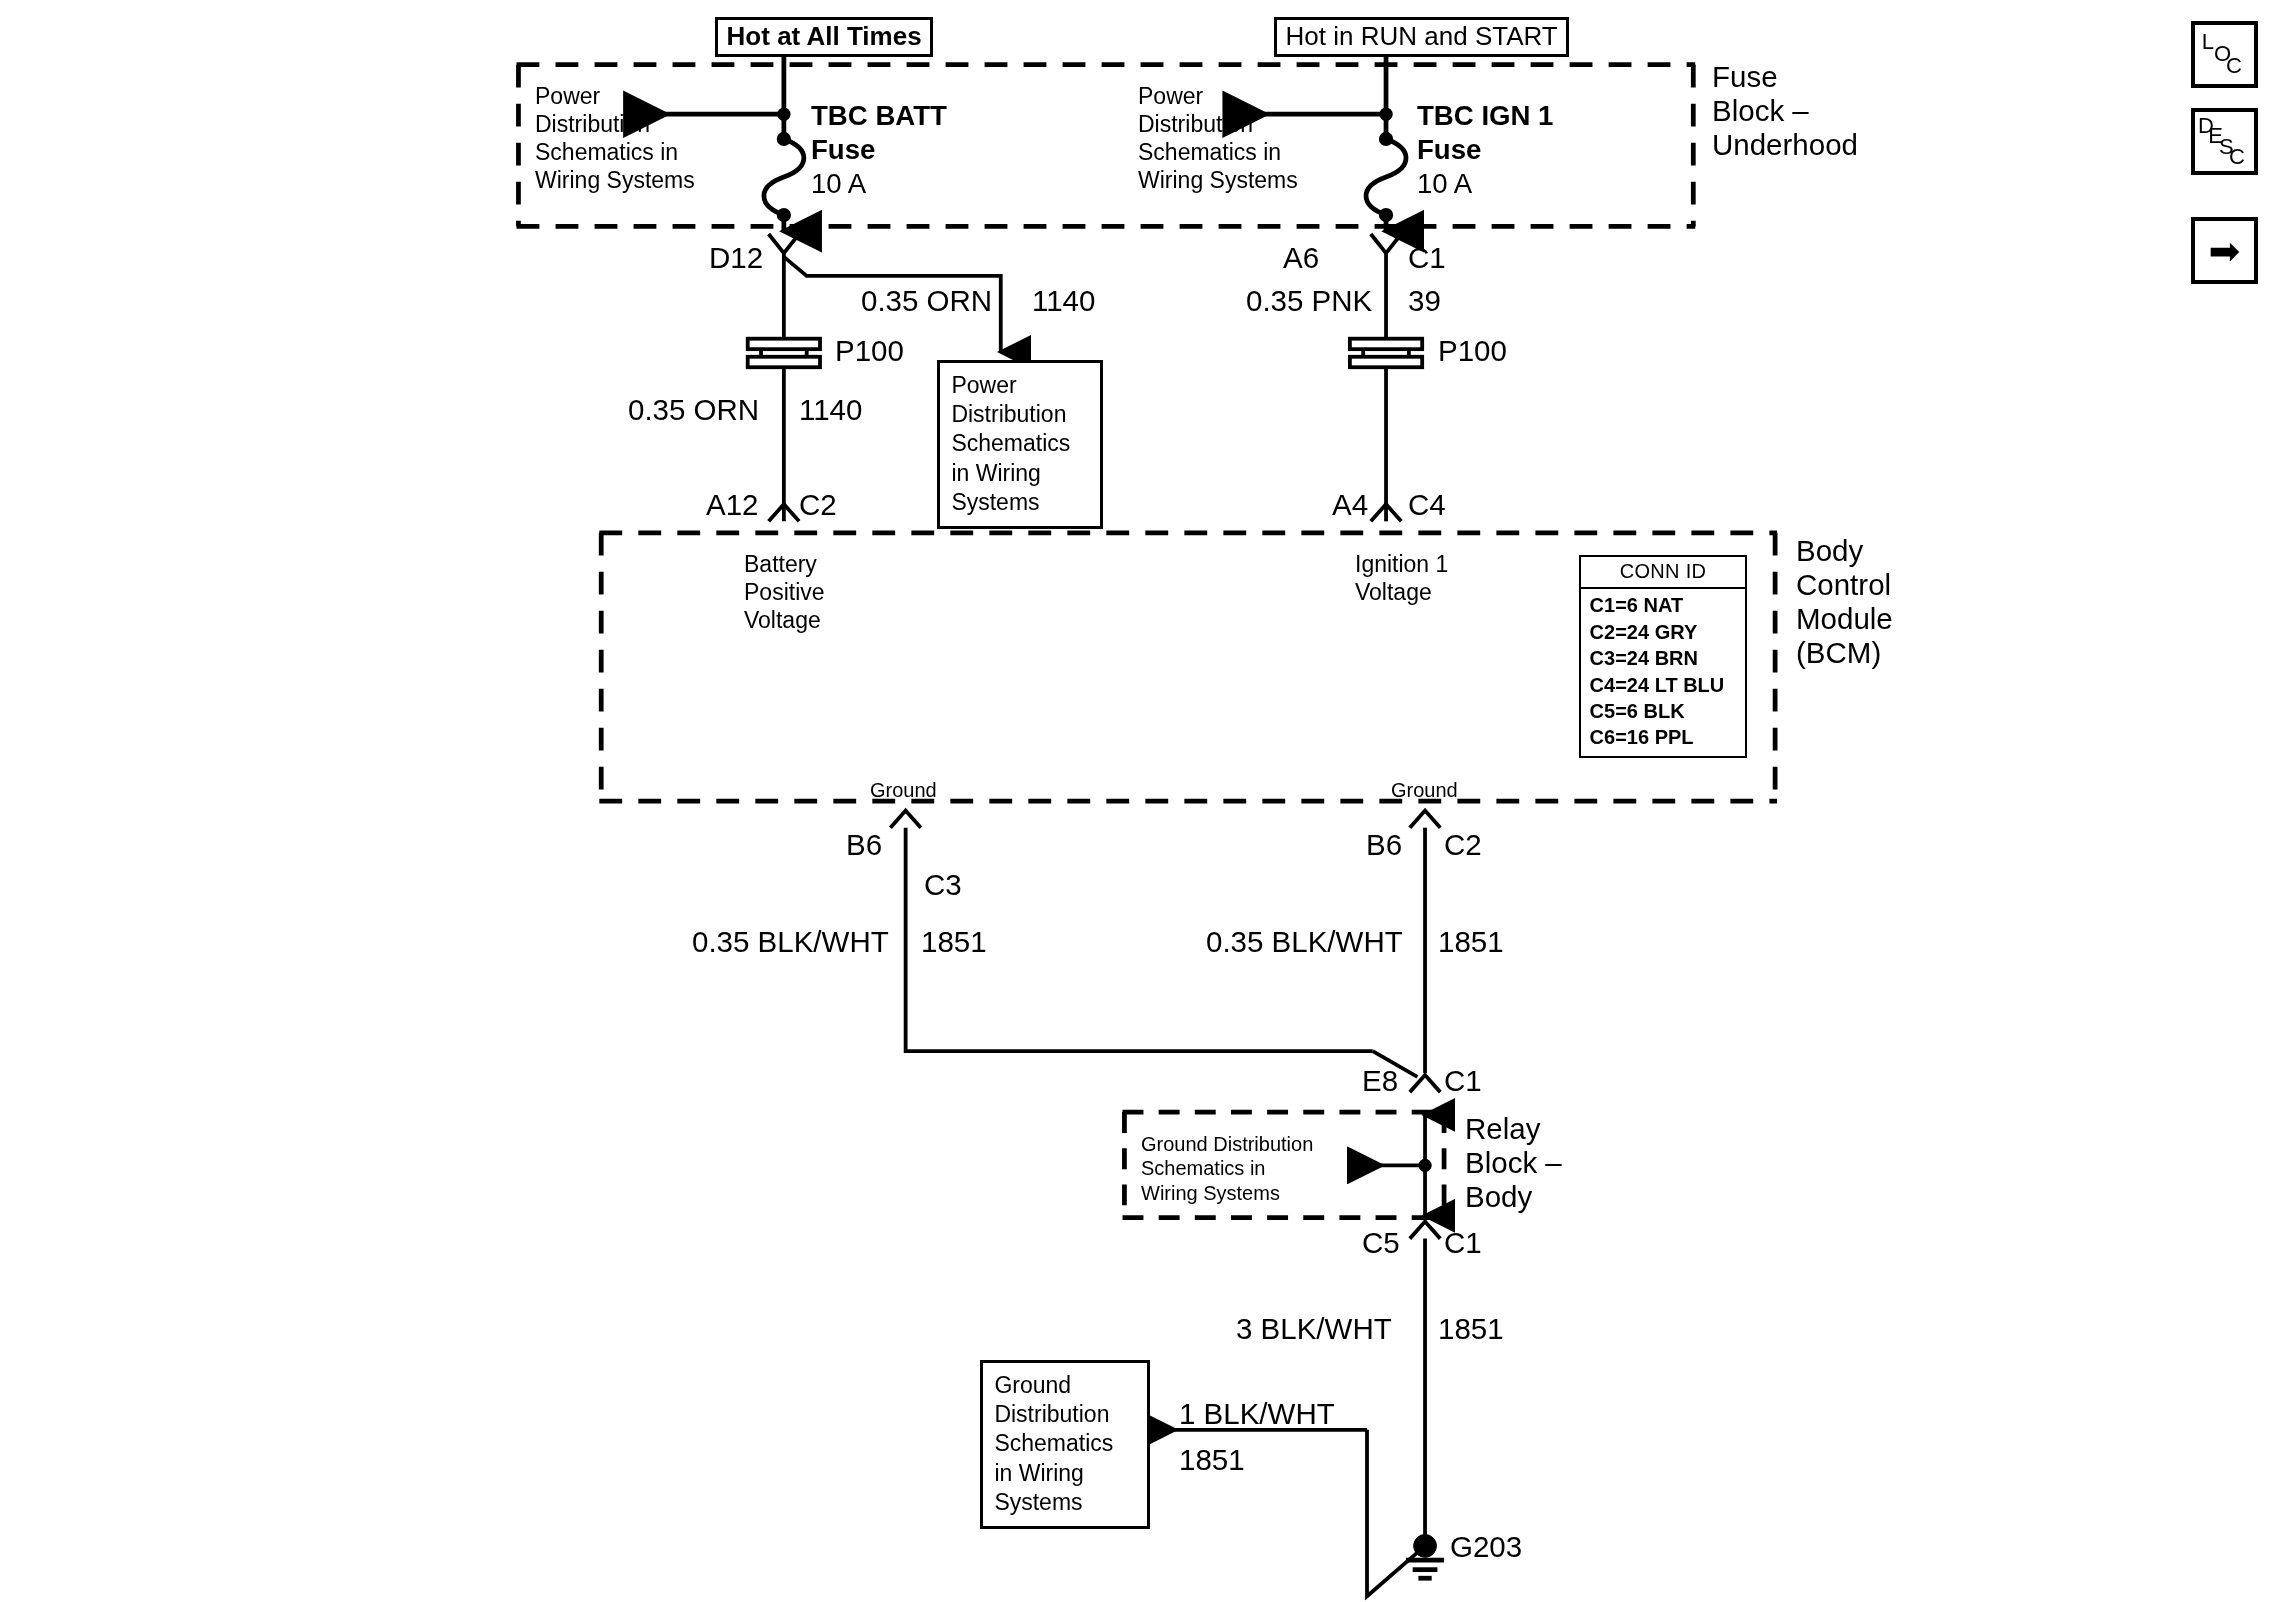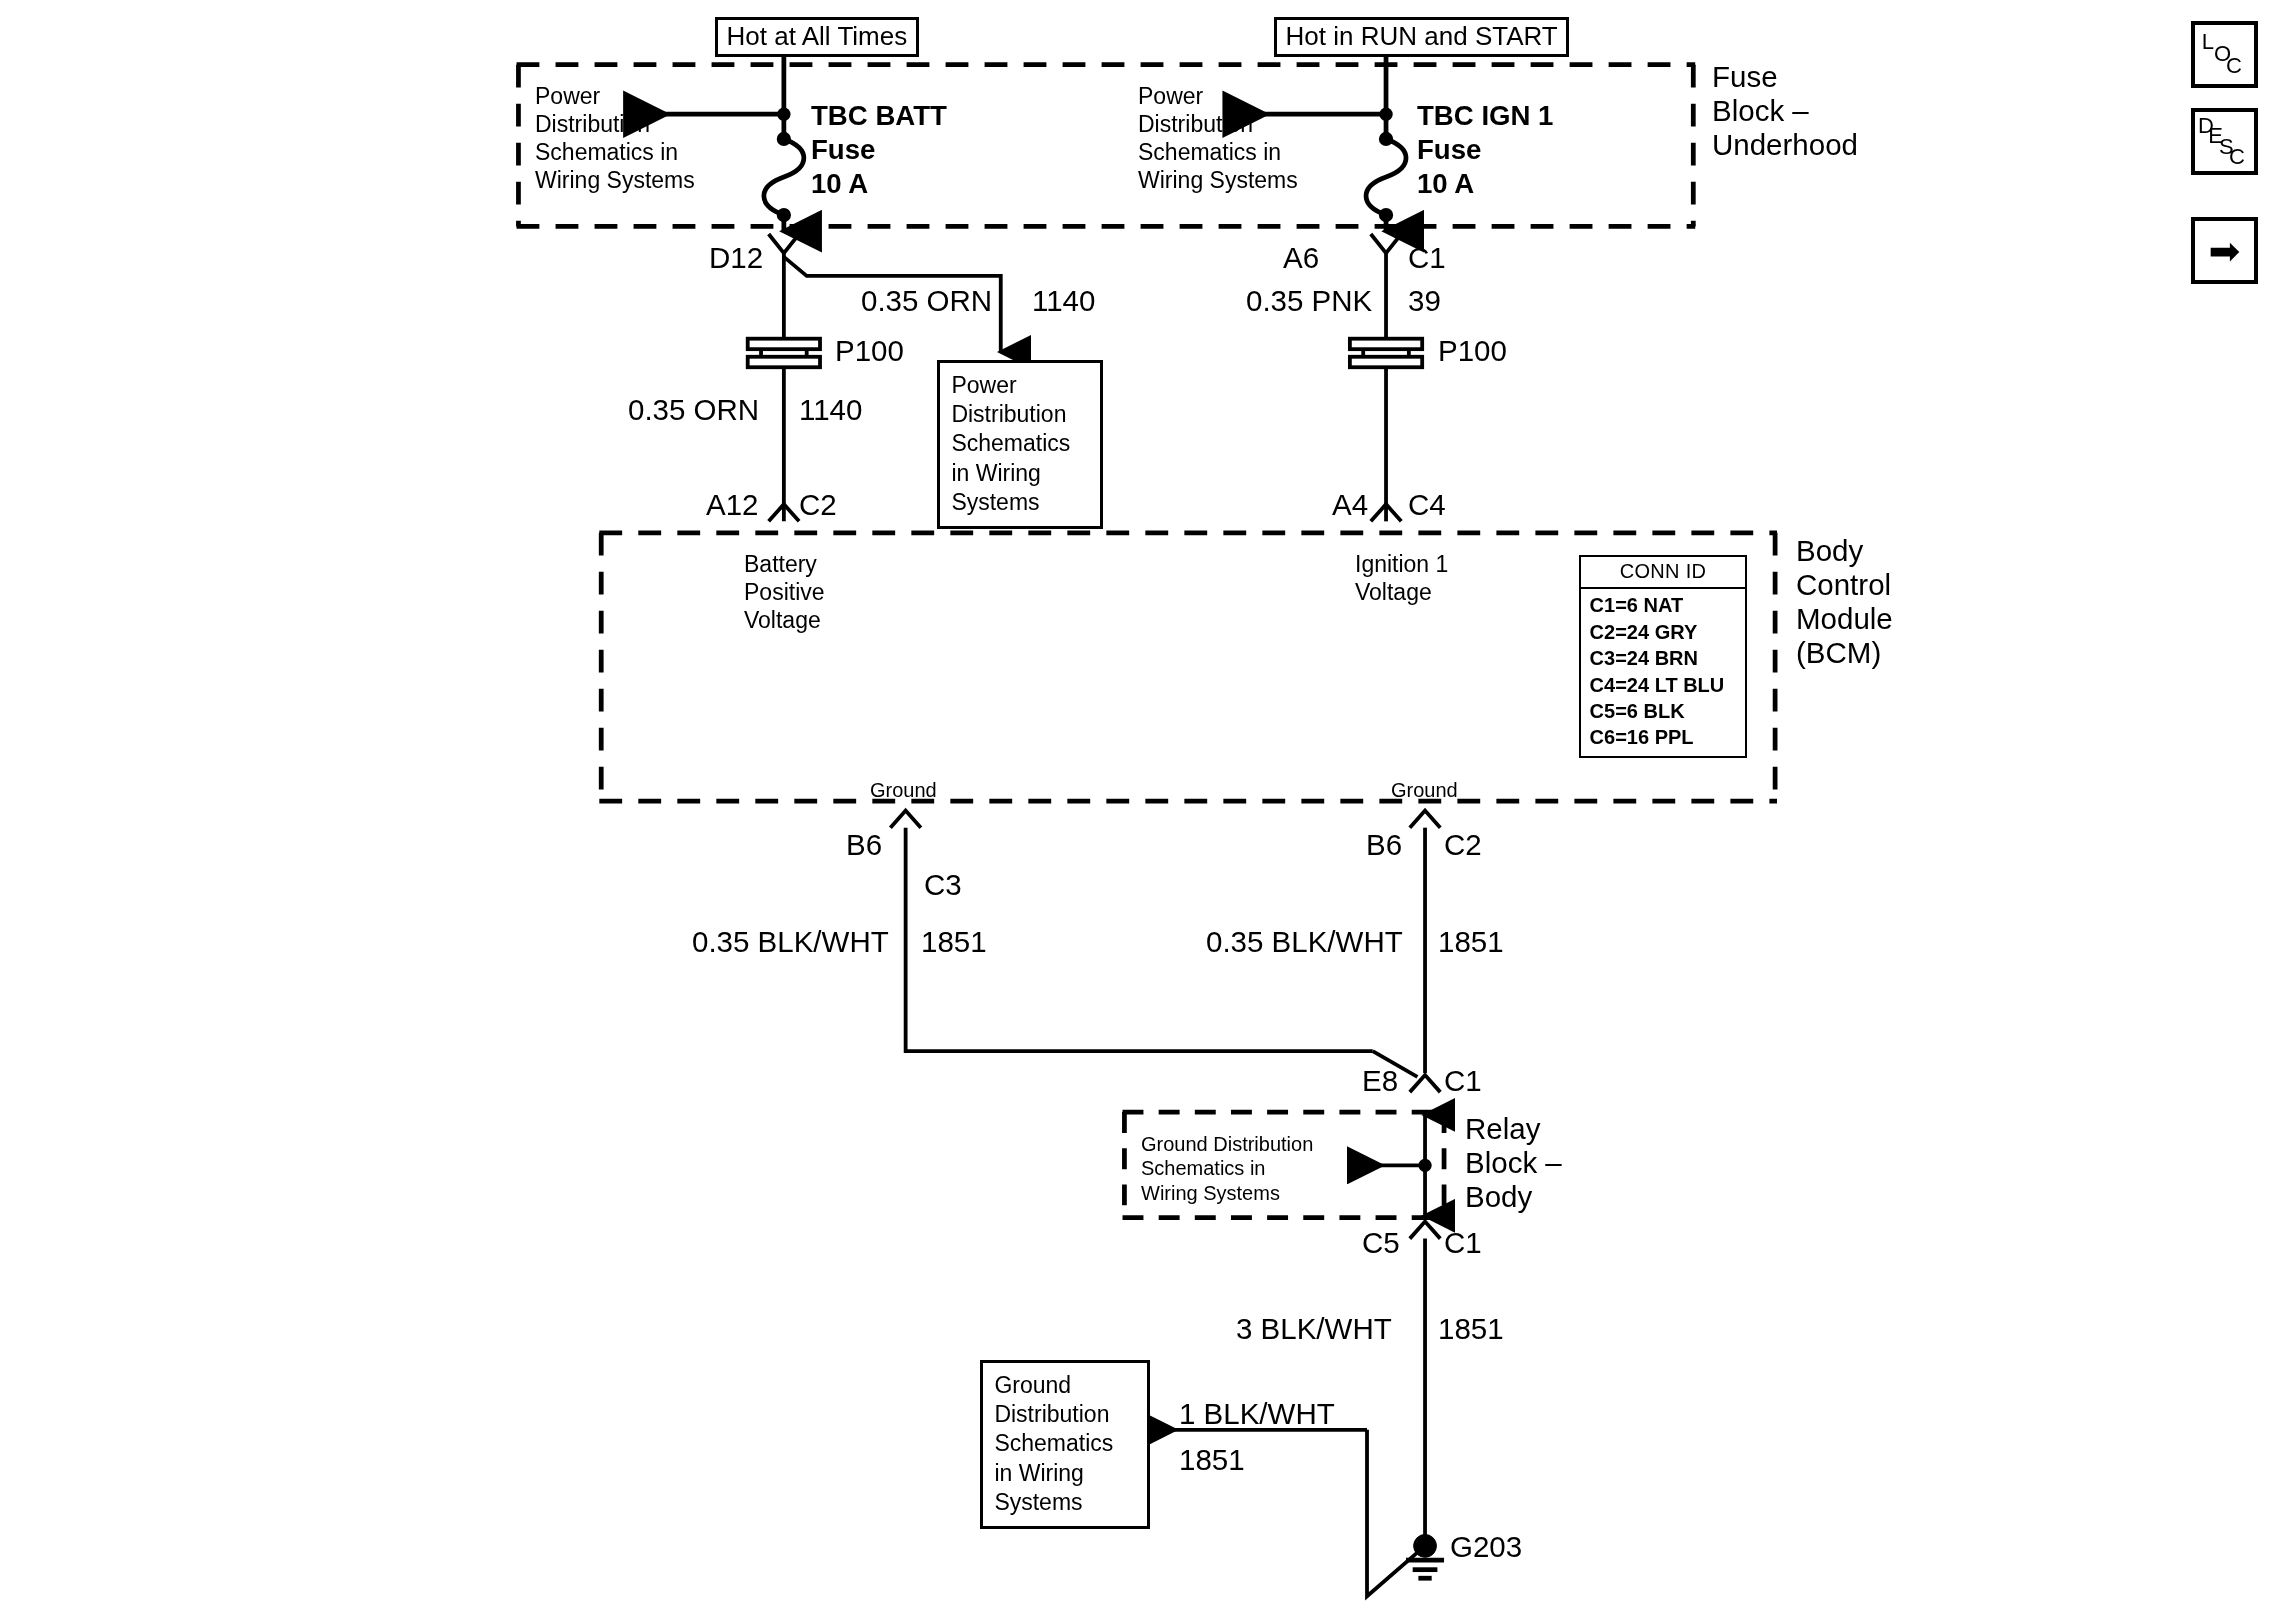--- a/index.html
+++ b/index.html
@@ -258,7 +258,7 @@
     </g>
   </svg>
 
-  <div class="flag" style="left:715px; top:17px;">Hot at All Times</div>
+  <div class="flag" style="left:715px; top:17px;font-weight:bold;">Hot at All Times</div>
 
   <div class="flag" style="left:1274px; top:17px;">Hot in RUN and START</div>
 

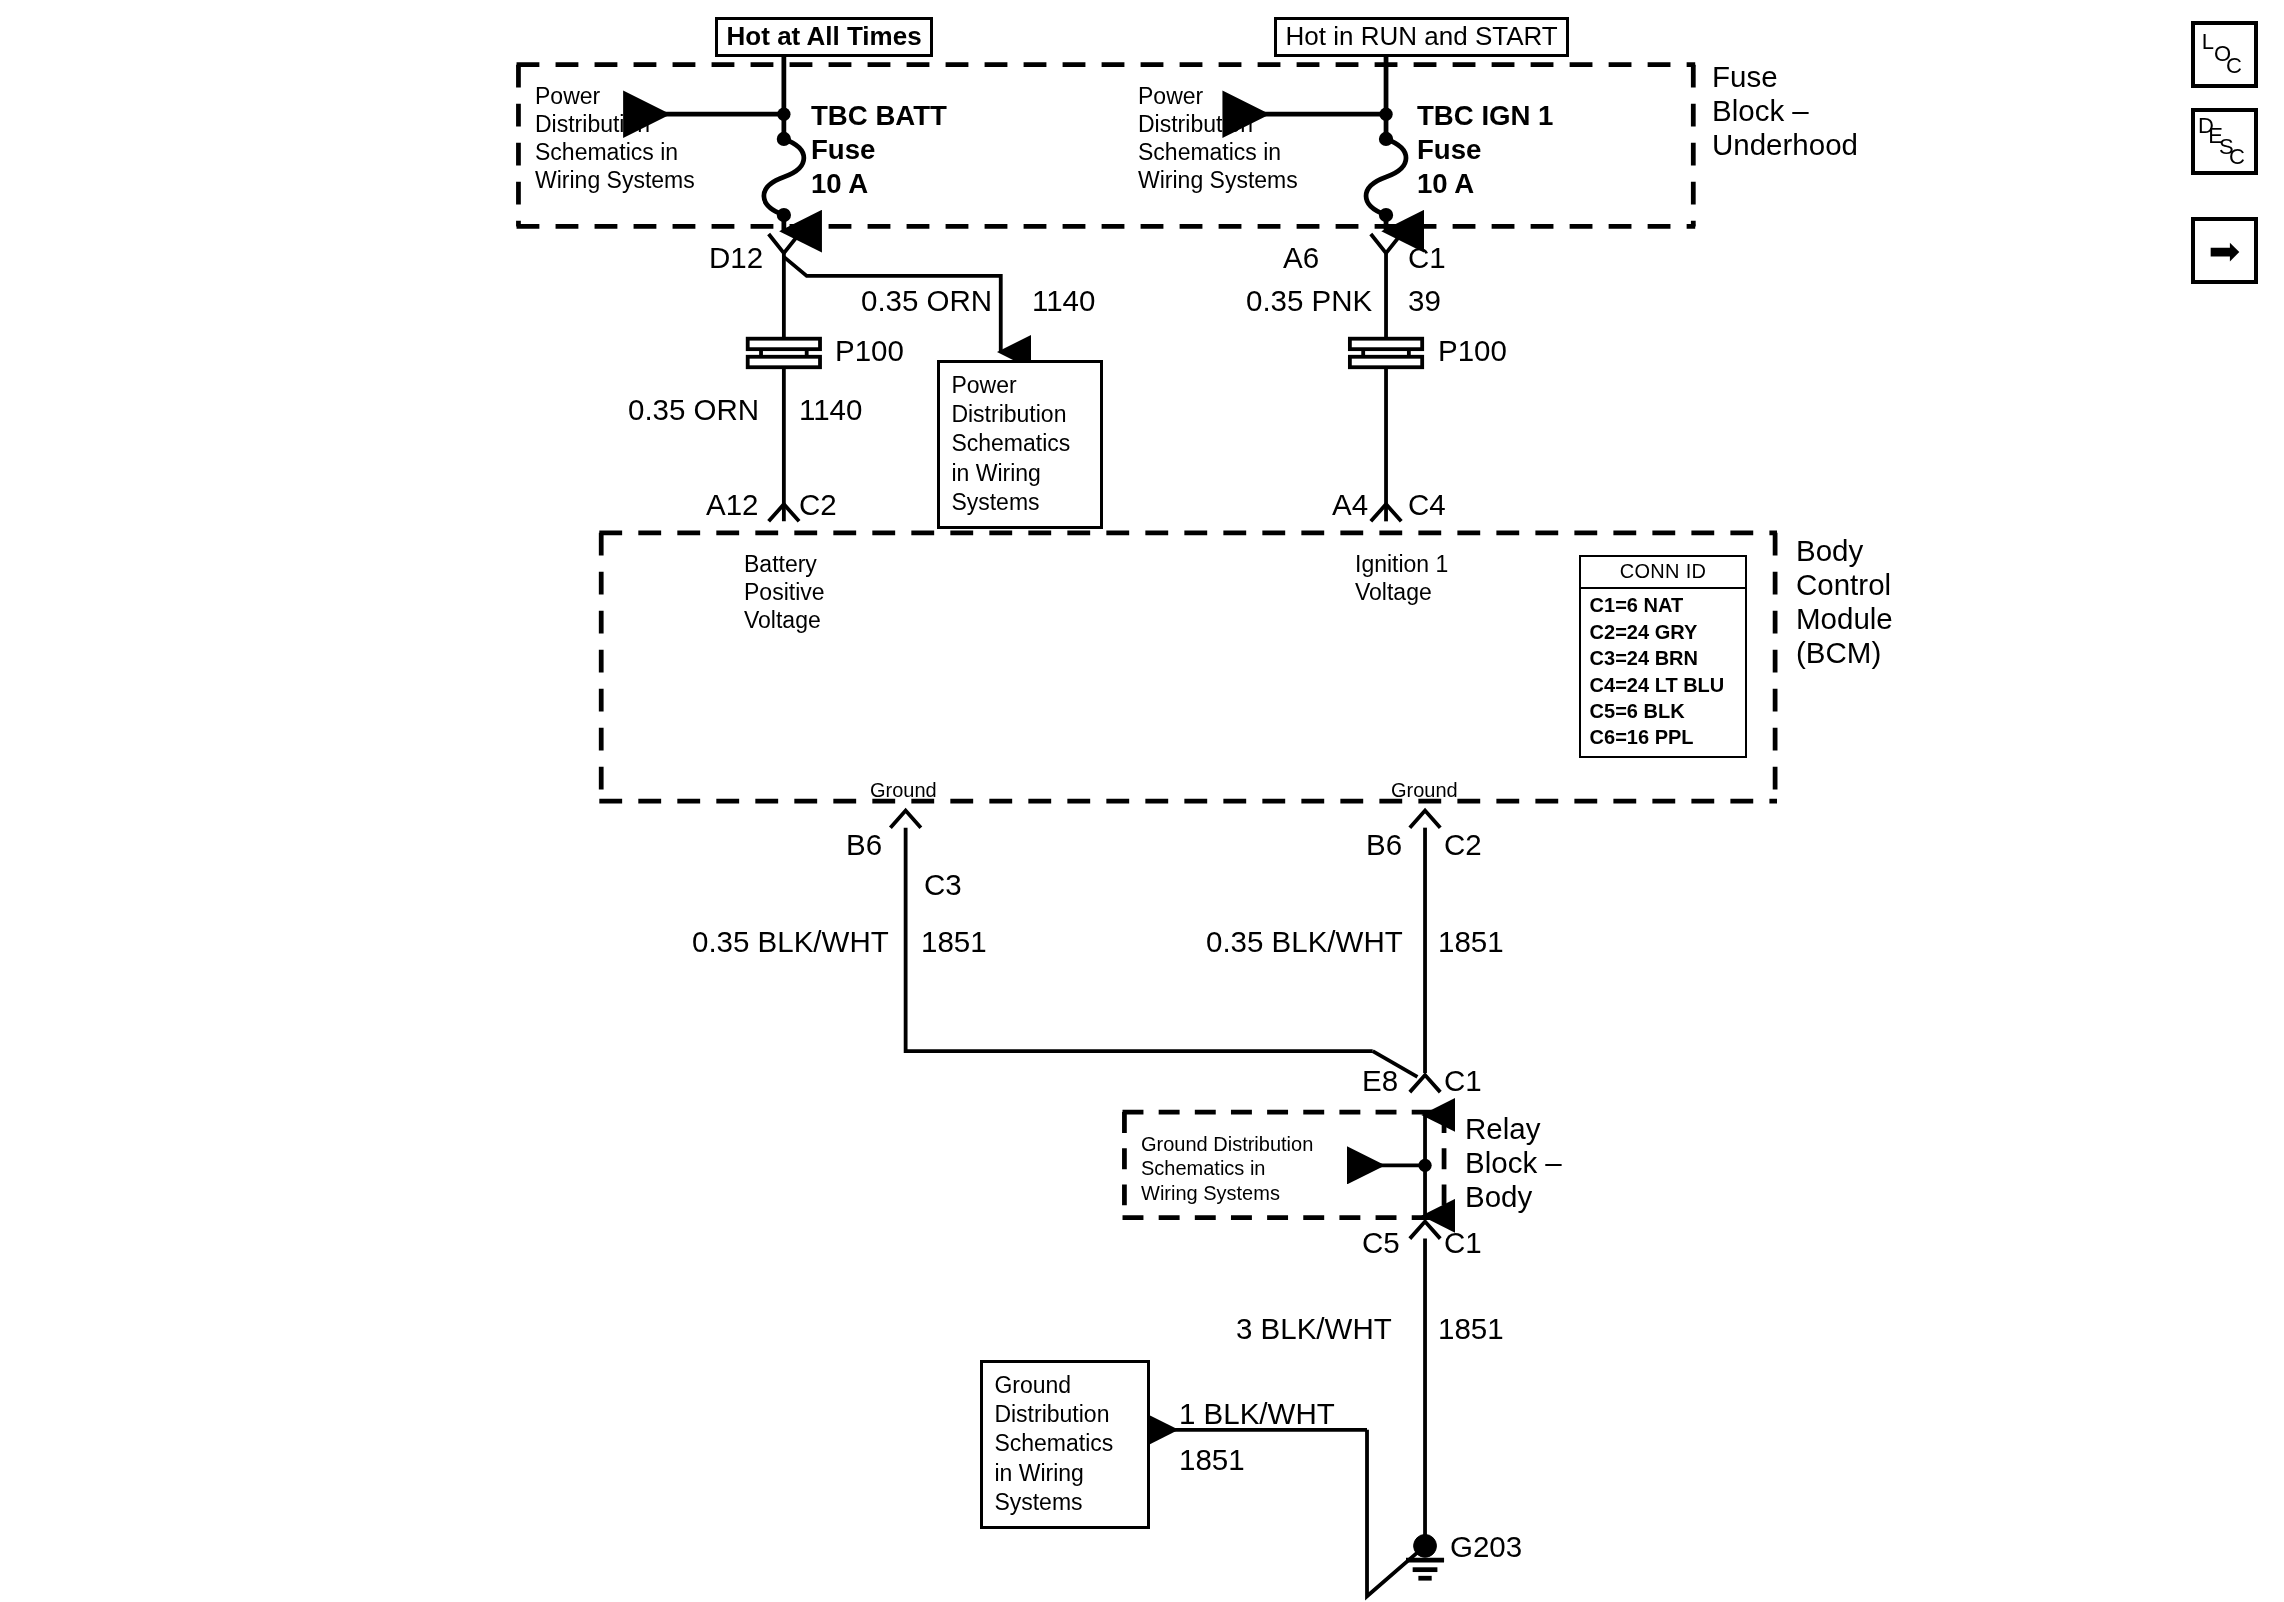--- a/index.html
+++ b/index.html
@@ -35,7 +35,7 @@
     color: #000;
   }
   .t-lg   { font-size: 29.5px; }
-  .t-md   { font-size: 27.6px; font-weight: bold; }
+  .t-md   { font-size: 27.6px; }
   .t-sm   { font-size: 23px; }
   .t-xs   { font-size: 20px; }
   .bold   { font-weight: bold; }

